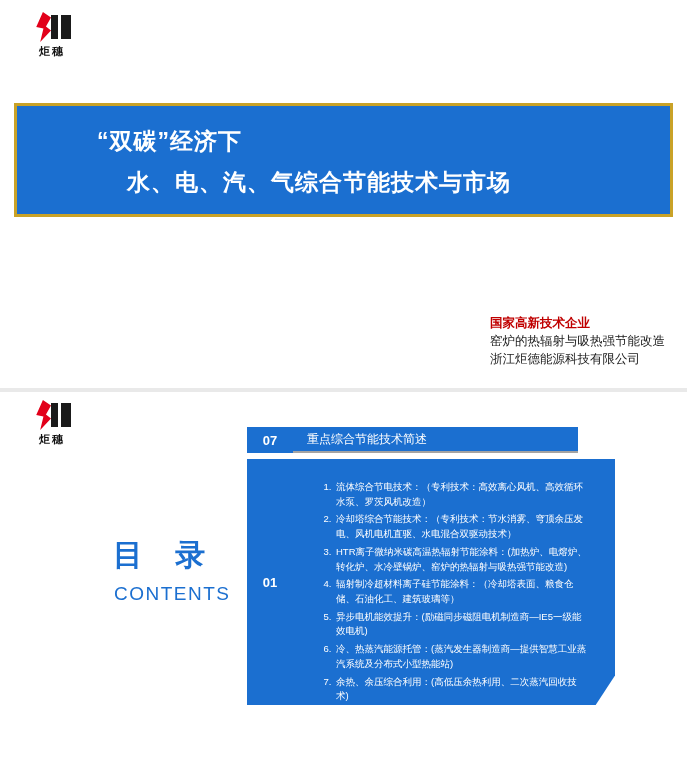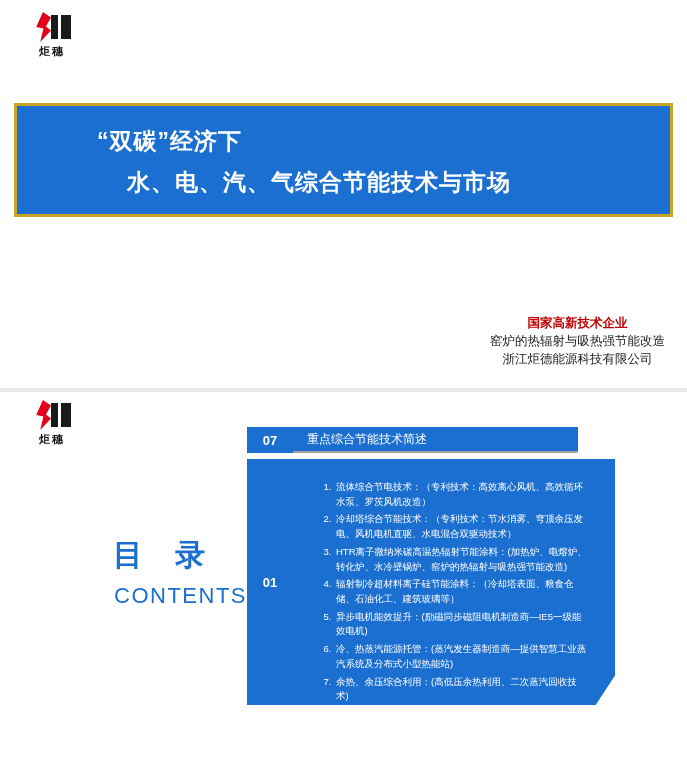--- a/index.html
+++ b/index.html
@@ -106,7 +106,7 @@
     position: absolute;
     right: 22px;
     top: 314px;
-    text-align: center;
+    text-align: left;
     line-height: 1.45;
   }
   .cred-badge {

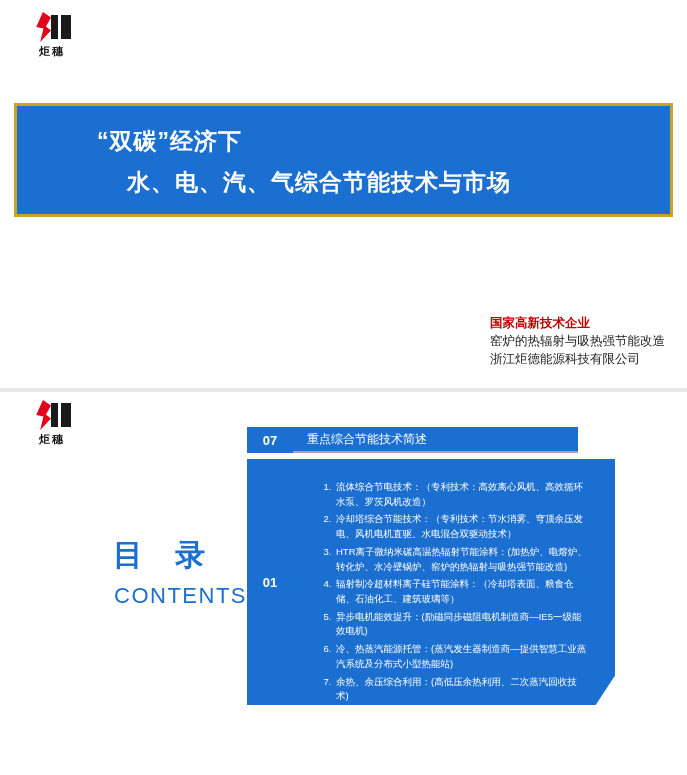--- a/index.html
+++ b/index.html
@@ -133,7 +133,7 @@
     position: absolute;
     left: 114px;
     top: 583px;
-    font-size: 22px;
+    font-size: 19px;
     color: #1b6fd0;
     letter-spacing: 1.5px;
     text-align: right;

